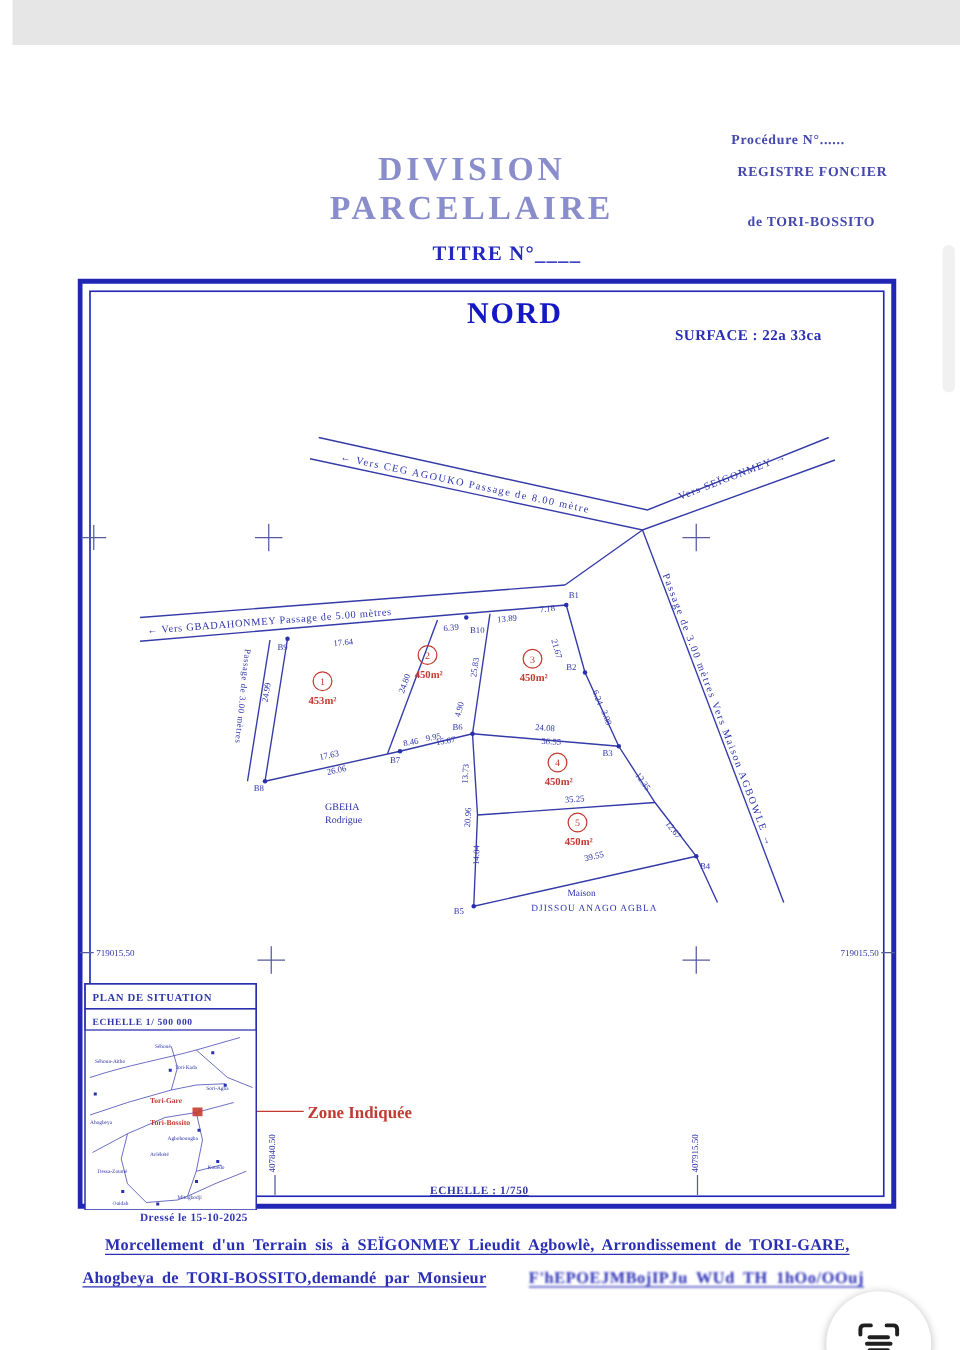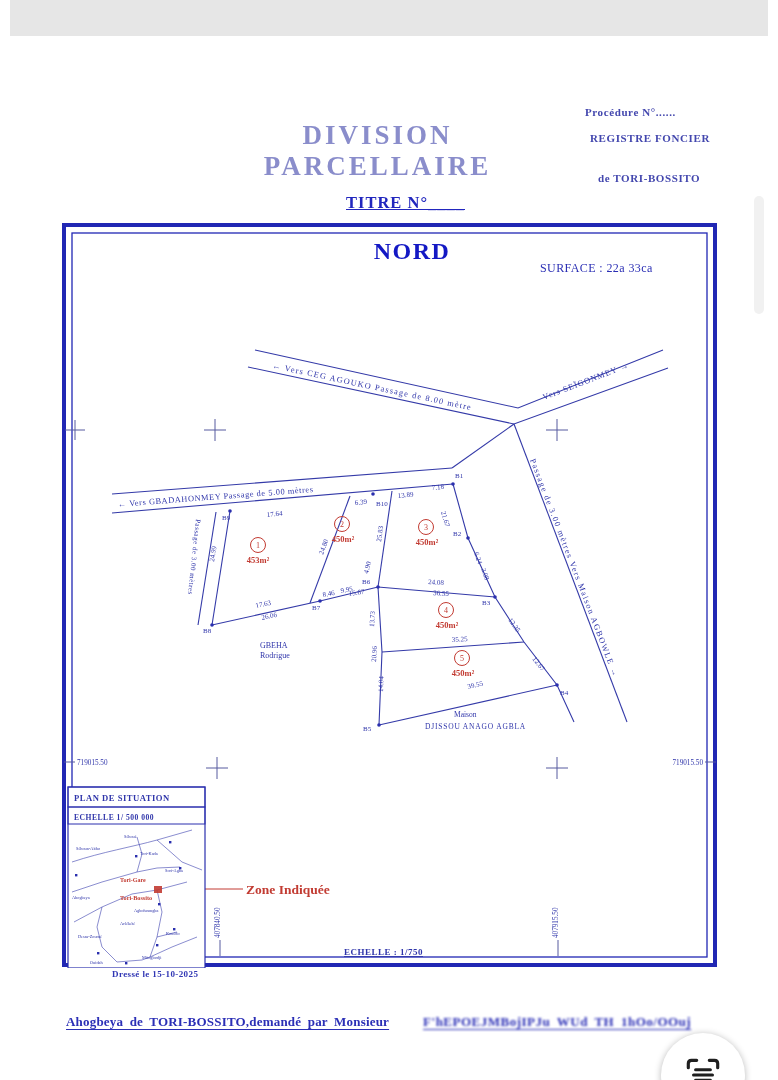--- a/index.html
+++ b/index.html
@@ -11,7 +11,7 @@
   .doc-title{left:200px;top:120px;width:355px;text-align:center;font-size:27px;font-weight:bold;
              color:#767ac2;letter-spacing:3px;word-spacing:16px;opacity:.85;}
   .reg{color:#4347ae;font-weight:bold;font-size:11px;letter-spacing:.6px;}
-  .titre{left:346px;top:193px;font-size:16.5px;font-weight:bold;color:#2227be;letter-spacing:1px;text-decoration:underline;}
+  .titre{left:346px;top:193px;font-size:16.5px;font-weight:bold;color:#2227be;letter-spacing:1px;}
   .nord{left:352px;top:238px;width:120px;text-align:center;font-size:24px;font-weight:bold;
         color:#1318c4;letter-spacing:1.5px;}
   .surface{left:540px;top:261px;width:172px;font-size:12px;font-weight:normal;color:#2a2eb4;letter-spacing:.4px;}

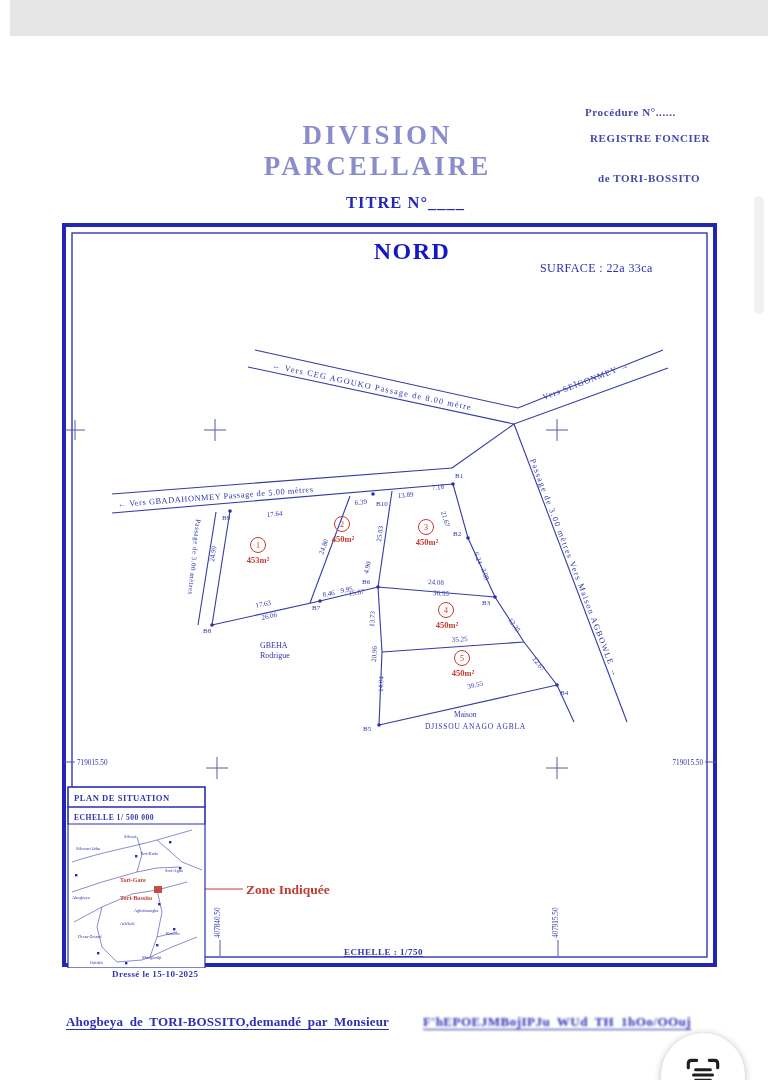--- a/index.html
+++ b/index.html
@@ -14,7 +14,7 @@
   .titre{left:346px;top:193px;font-size:16.5px;font-weight:bold;color:#2227be;letter-spacing:1px;}
   .nord{left:352px;top:238px;width:120px;text-align:center;font-size:24px;font-weight:bold;
         color:#1318c4;letter-spacing:1.5px;}
-  .surface{left:540px;top:261px;width:172px;font-size:12px;font-weight:normal;color:#2a2eb4;letter-spacing:.4px;}
+  .surface{left:540px;top:261px;width:172px;font-size:12px;font-weight:bold;color:#2a2eb4;letter-spacing:.4px;}
   .dresse{left:64px;top:969px;font-size:9px;font-weight:bold;color:#3036b4;letter-spacing:.4px;padding-left:48px;}
   .fline{font-size:13px;font-weight:bold;color:#2b2fb6;text-decoration:underline;
          text-underline-offset:3px;word-spacing:3px;letter-spacing:.2px;white-space:nowrap;}

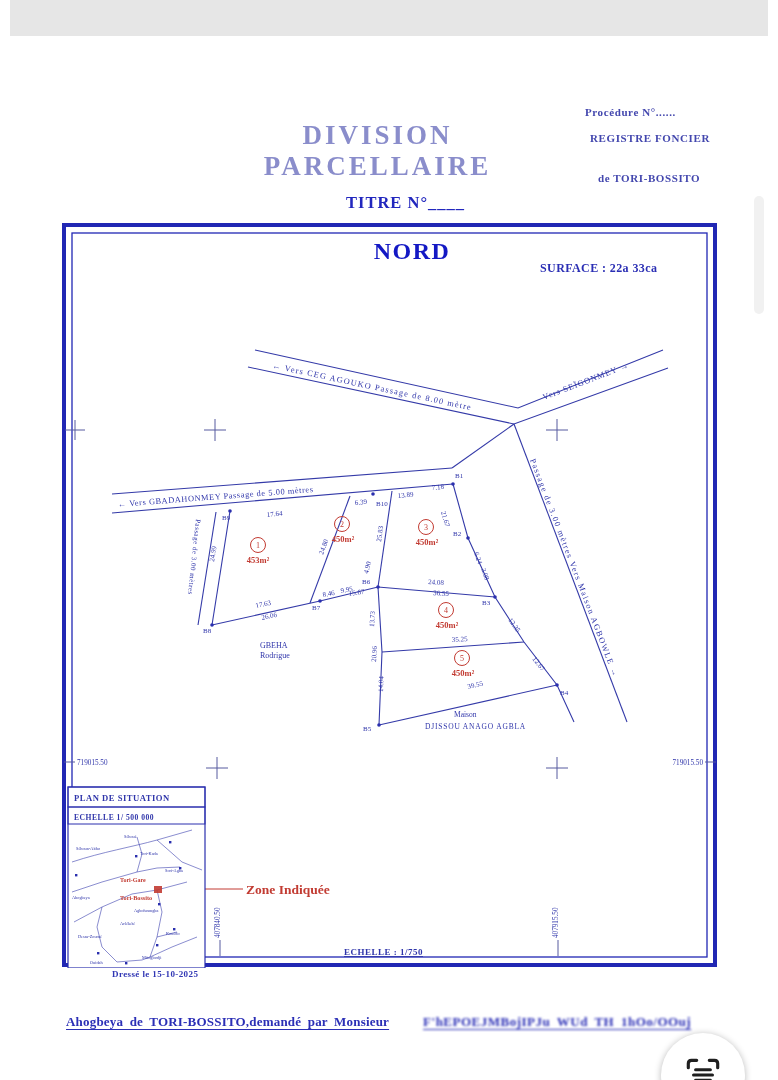--- a/index.html
+++ b/index.html
@@ -233,6 +233,7 @@
   </svg>
 
   <div class="abs dresse">Dressé le 15-10-2025</div>
+  <div class="abs fline fline1">Morcellement d'un Terrain sis à SEÏGONMEY Lieudit Agbowlè, Arrondissement de TORI-GARE,</div>
   <div class="abs fline fline2">
     <span>Ahogbeya de TORI-BOSSITO,demandé par Monsieur</span><span class="redacted">F'hEPOEJMBojIPJu WUd TH 1hOo/OOuj</span>
   </div>

